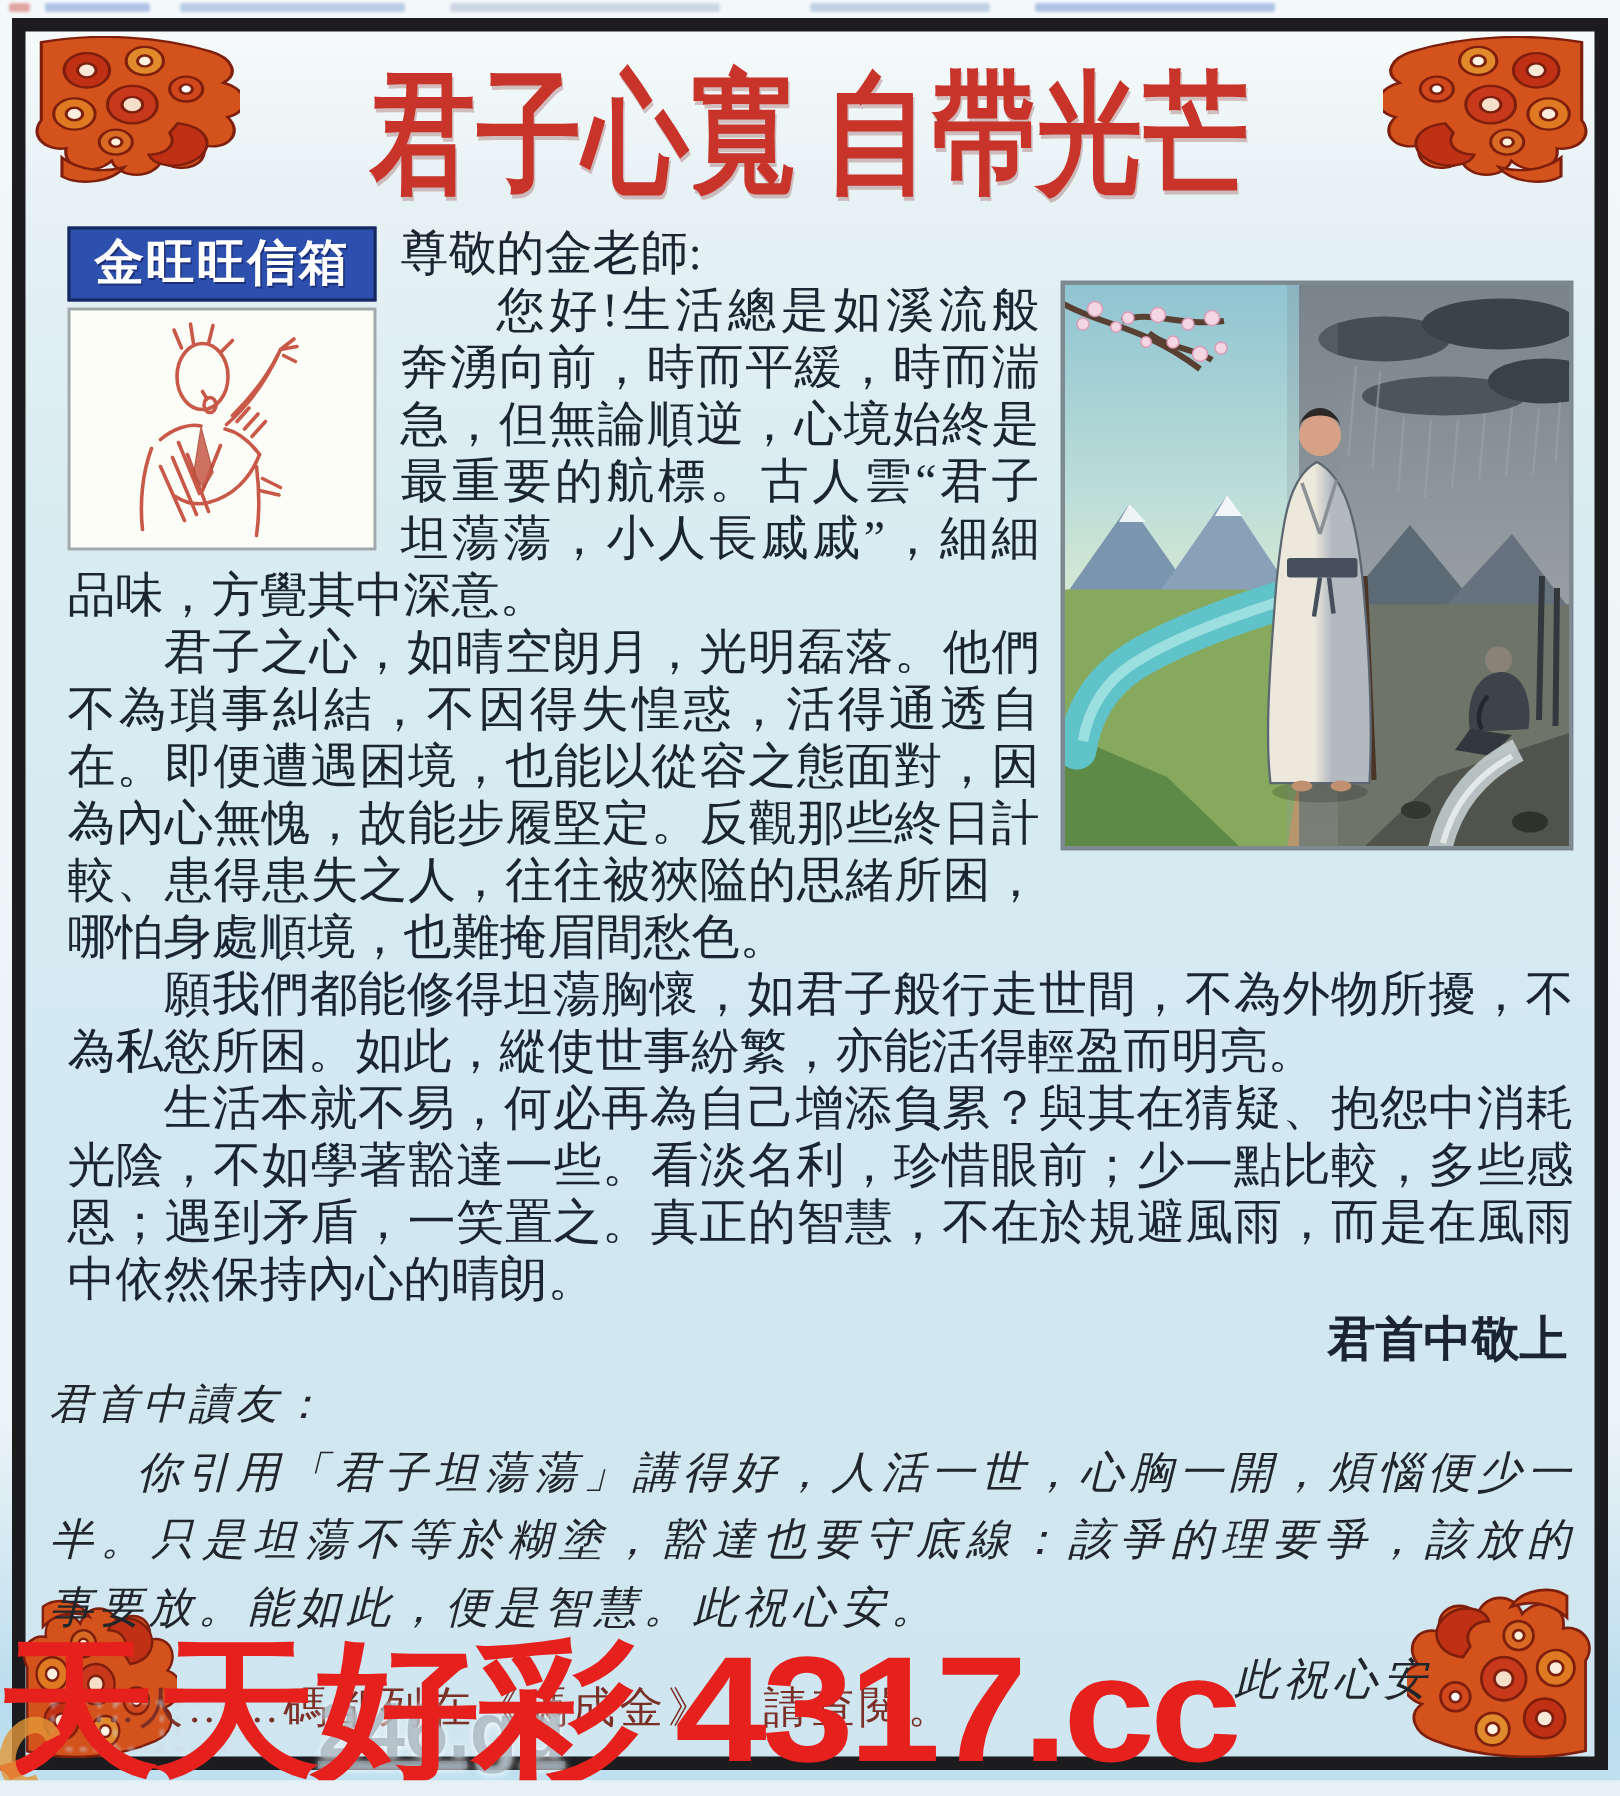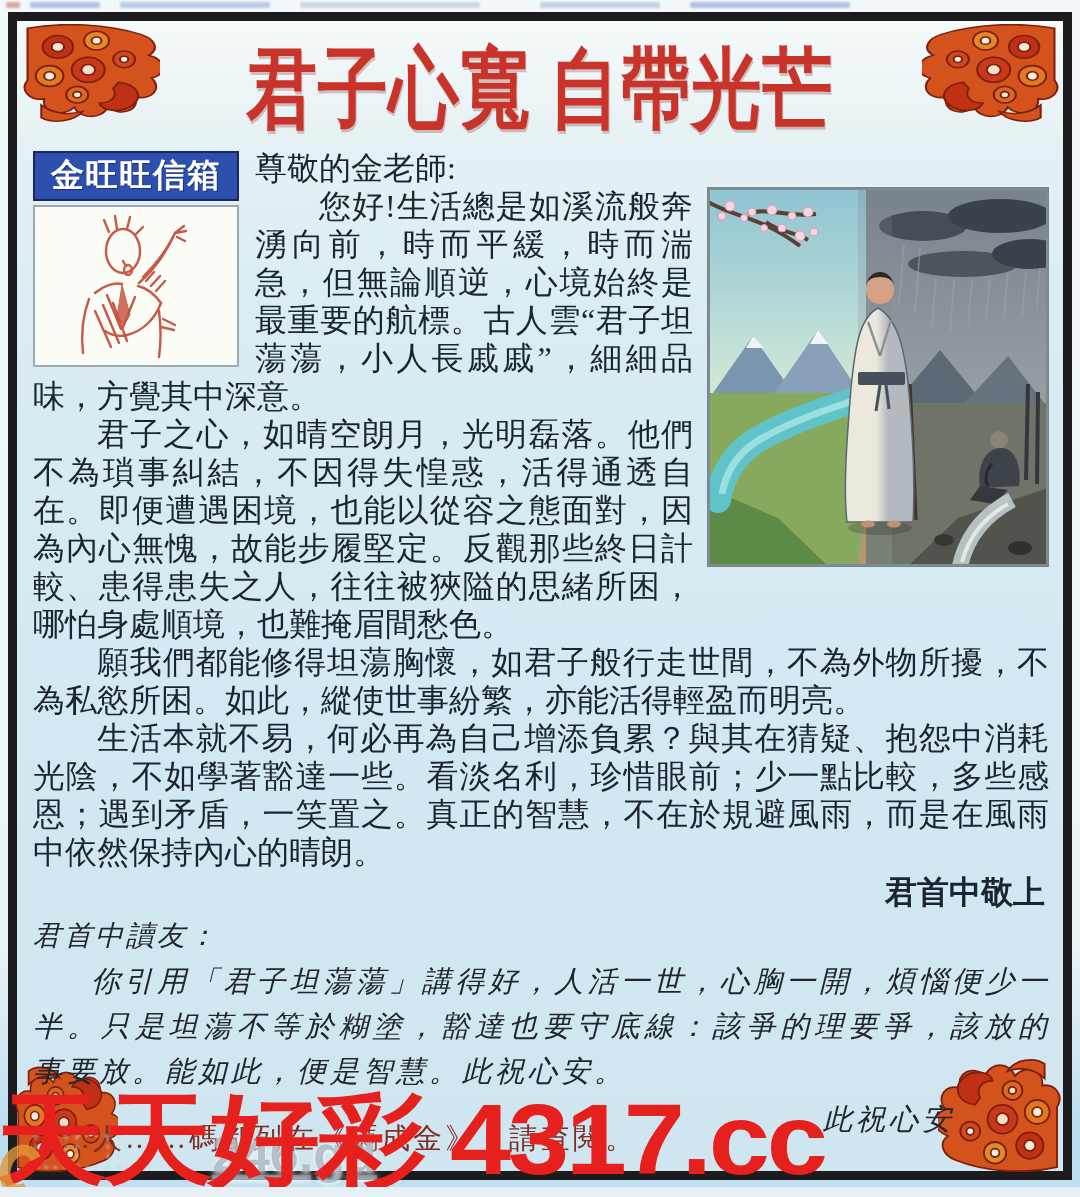--- a/index.html
+++ b/index.html
@@ -17,7 +17,7 @@
   .title{margin:10px 0 0 0;text-align:center;font-size:70px;font-weight:bold;letter-spacing:1px;
          transform:scaleY(1.26);transform-origin:top center;
          text-shadow:1px 2px 0 rgba(120,20,15,.25);}
-  .letter{position:relative;padding:24px 14px 0 16px;font-size:32px;line-height:38px;color:#1b2532;}
+  .letter{position:relative;padding:24px 14px 0 28px;font-size:32px;line-height:38px;color:#1b2532;}
   .leftcol{float:left;width:206px;margin:2px 16px 8px 0;}
   .badge{box-sizing:border-box;width:100%;background:#2d4fae;border:2px solid #16295e;
          color:#fff;font-family:"Liberation Sans","DejaVu Sans",sans-serif;font-weight:bold;

